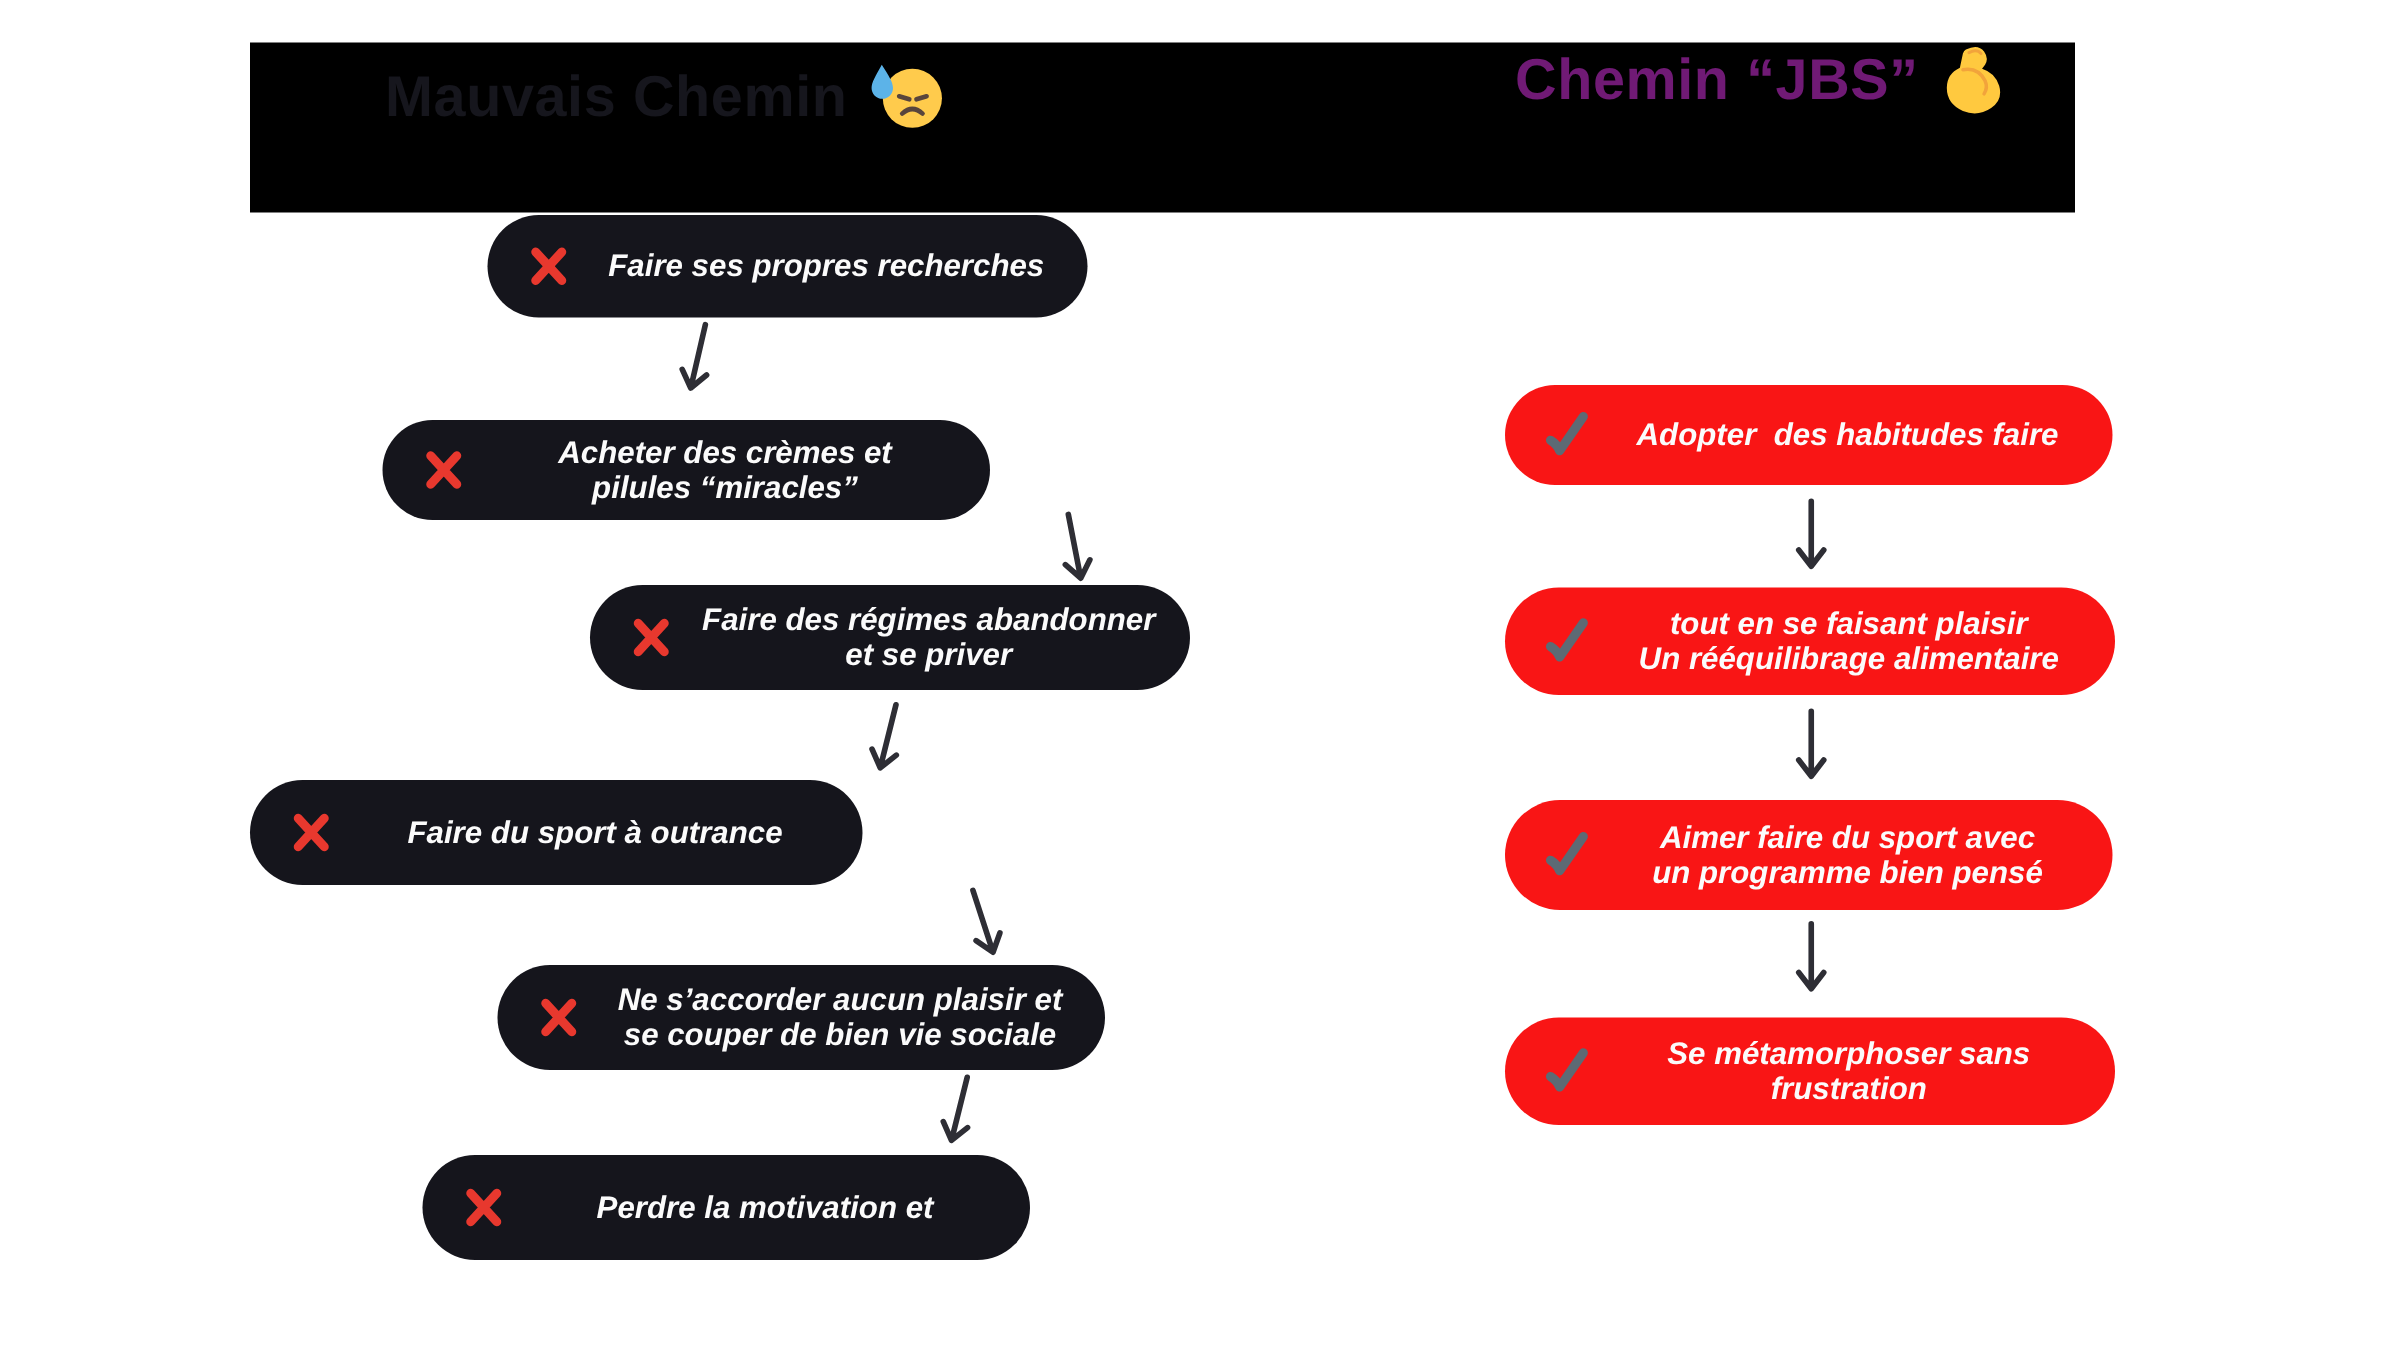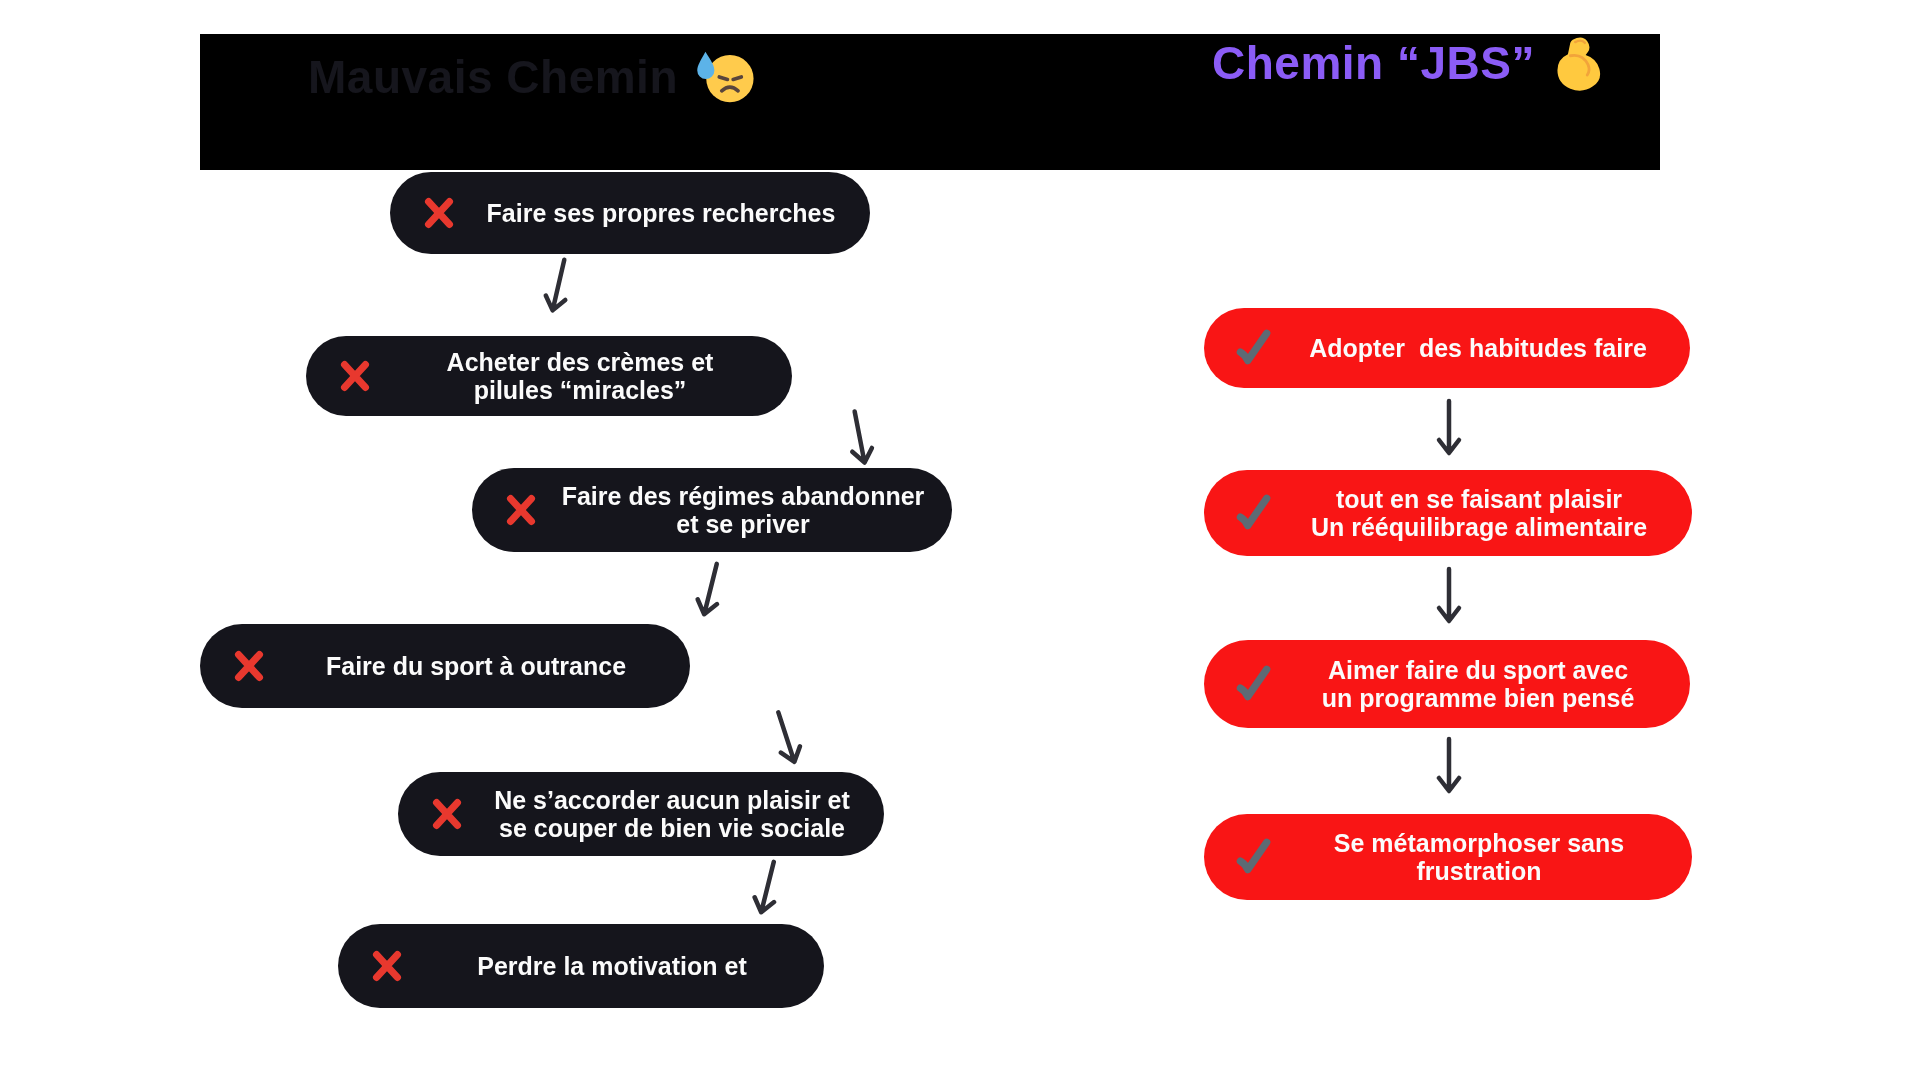--- a/index.html
+++ b/index.html
@@ -20,7 +20,7 @@
     font-size: 46px; font-weight: 800; letter-spacing: 0.5px; white-space: pre;
   }
   .title-text.bad  { color: #16161d; }
-  .title-text.good { color: #8b5cf6; }
+  .title-text.good { color: #701a75; }
   .emoji-svg { display: block; }
 
   

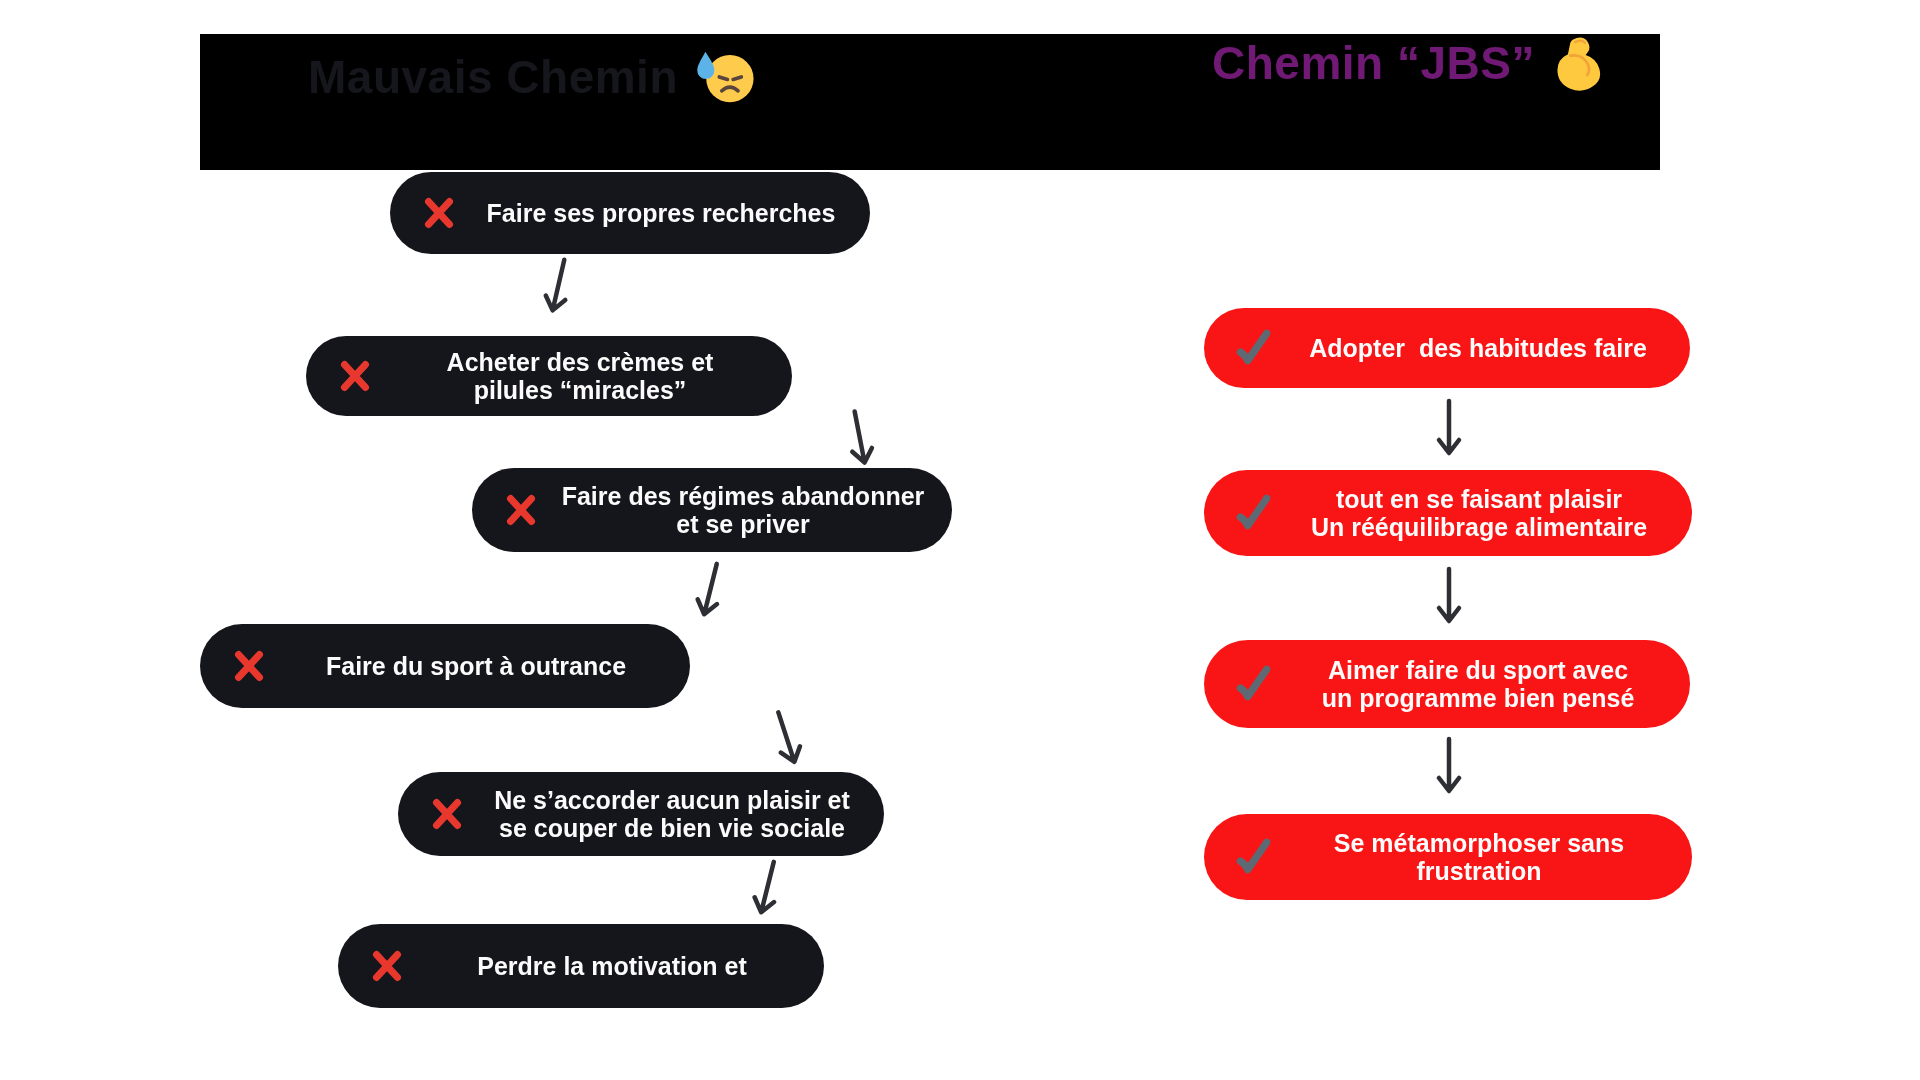--- a/index.html
+++ b/index.html
@@ -26,7 +26,7 @@
   
   .pill {
     position: absolute; border-radius: 44px; display: flex; align-items: center;
-    justify-content: center; text-align: center;
+    justify-content: center; text-align: center; font-style: italic;
   }
   .pill.dark { background: #15151c; }
   .pill.red  { background: #f91515; }

